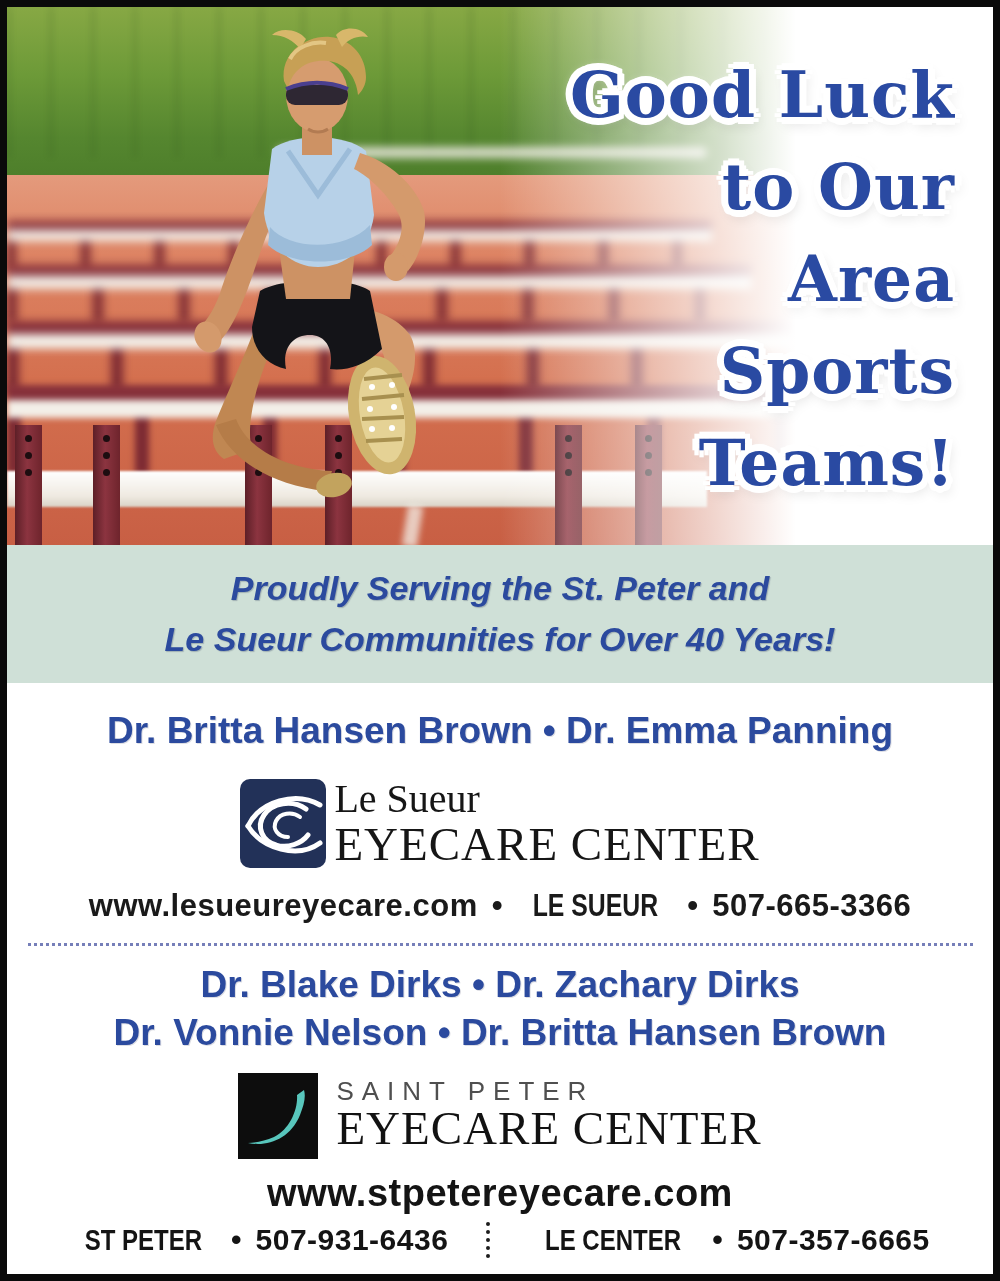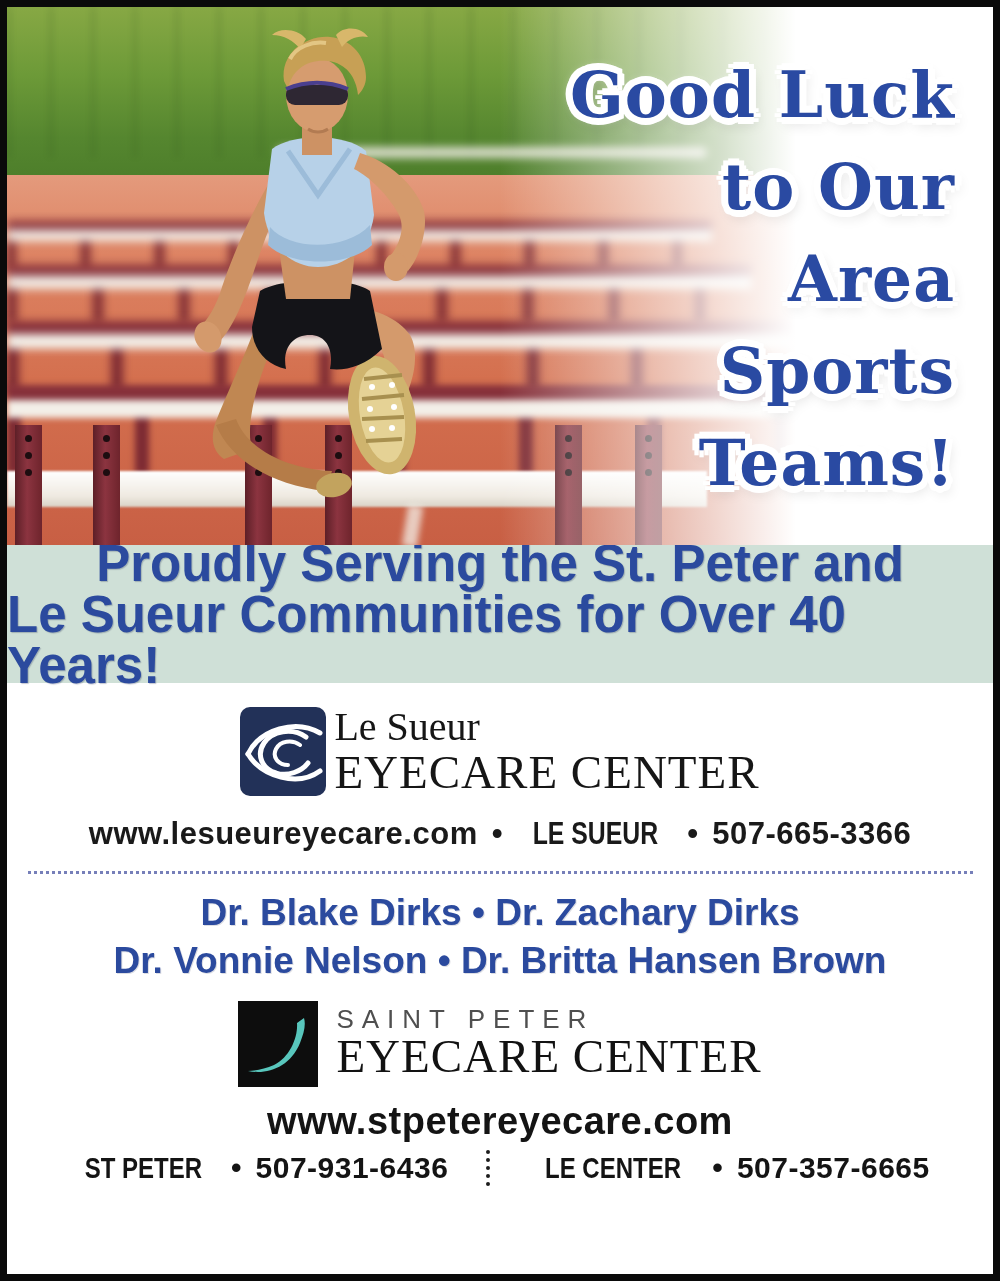--- a/index.html
+++ b/index.html
@@ -80,8 +80,9 @@
   .band {
     width:986px; height:138px; background:#cfe0d7;
     display:flex; flex-direction:column; align-items:center; justify-content:center;
-    color:#2b4a9e; font-weight:700; font-size:51px; line-height:51px;
+    color:#2b4a9e; font-weight:700; font-size:34px; line-height:51px;
     text-shadow:1px 1px 1px rgba(20,30,70,.25);
+    font-style:italic;
   }
 
   

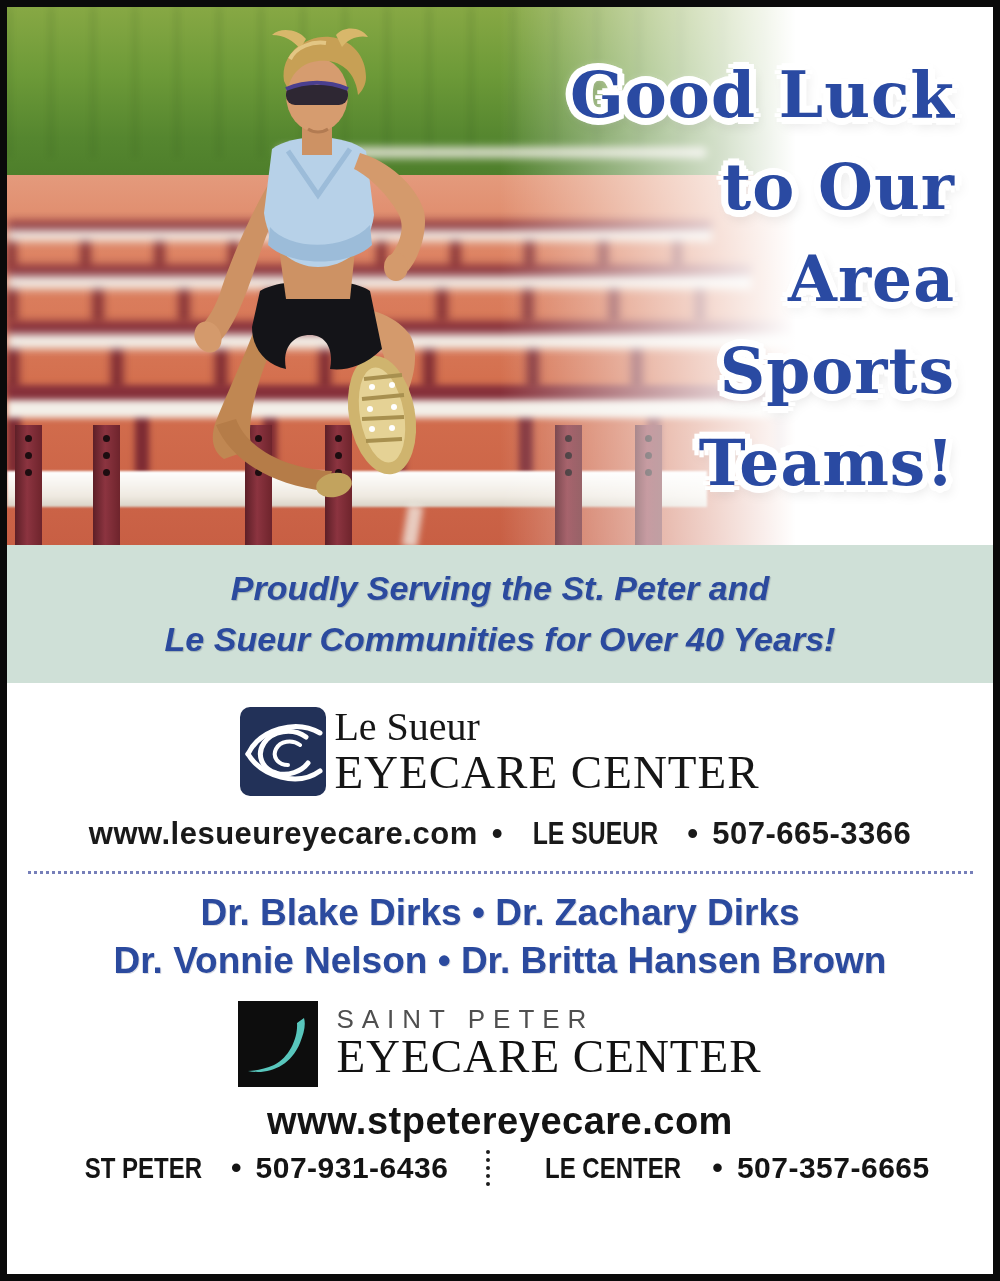--- a/index.html
+++ b/index.html
@@ -271,6 +271,7 @@
     <div>Le Sueur Communities for Over 40 Years!</div>
   </div>
 
+  <div class="doctors first">Dr. Britta Hansen Brown  •  Dr. Emma Panning</div>
 
   <div class="logo-row">
     <div class="ls-box">

